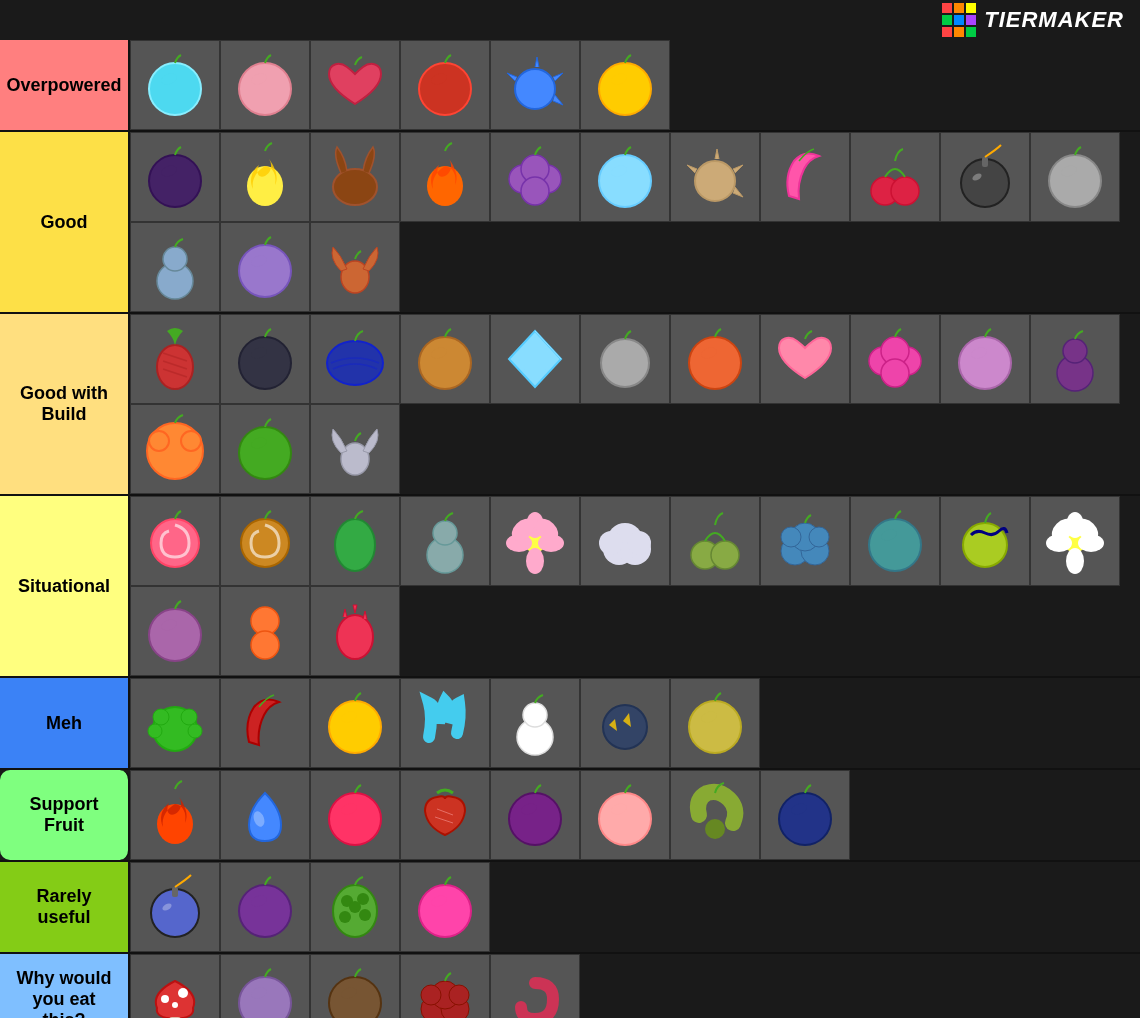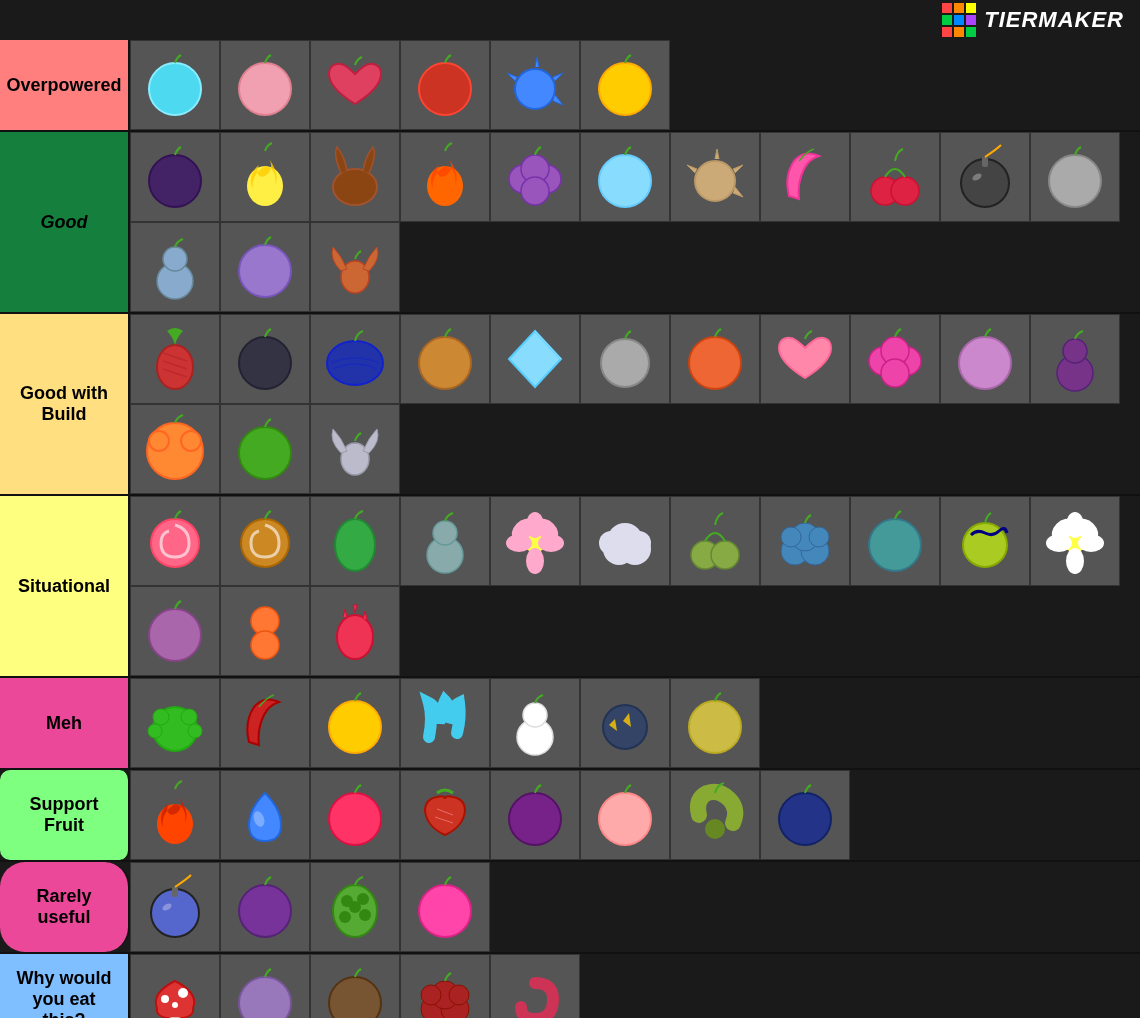--- a/index.html
+++ b/index.html
@@ -164,7 +164,7 @@
         </div>
       </div>
       <div class="tier-row">
-        <div class="tier-label tier-good" style="background: #15803d; font-style: italic;">Good</div>
+        <div class="tier-label tier-good" style="background: #fde047;">Good</div>
         <div class="tier-items">
           <div class="fruit-cell">
             <svg viewBox="0 0 72 72" class="fruit-svg" xmlns="http://www.w3.org/2000/svg">

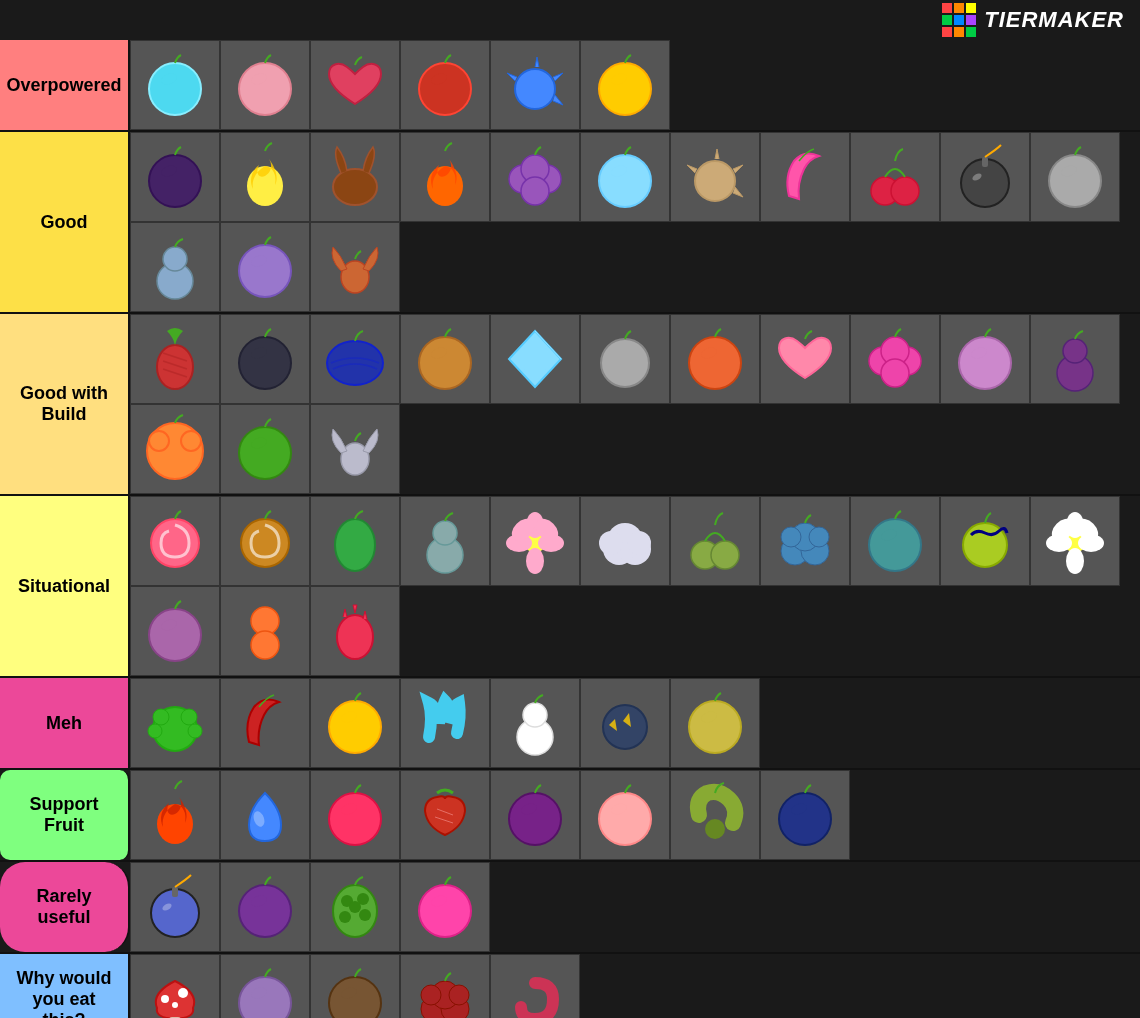--- a/index.html
+++ b/index.html
@@ -497,7 +497,7 @@
         </div>
       </div>
       <div class="tier-row">
-        <div class="tier-label tier-meh" style="background: #ec4899;">Meh</div>
+        <div class="tier-label tier-meh" style="background: #3b82f6;">Meh</div>
         <div class="tier-items">
           <div class="fruit-cell">
             <svg viewBox="0 0 72 72" class="fruit-svg" xmlns="http://www.w3.org/2000/svg">

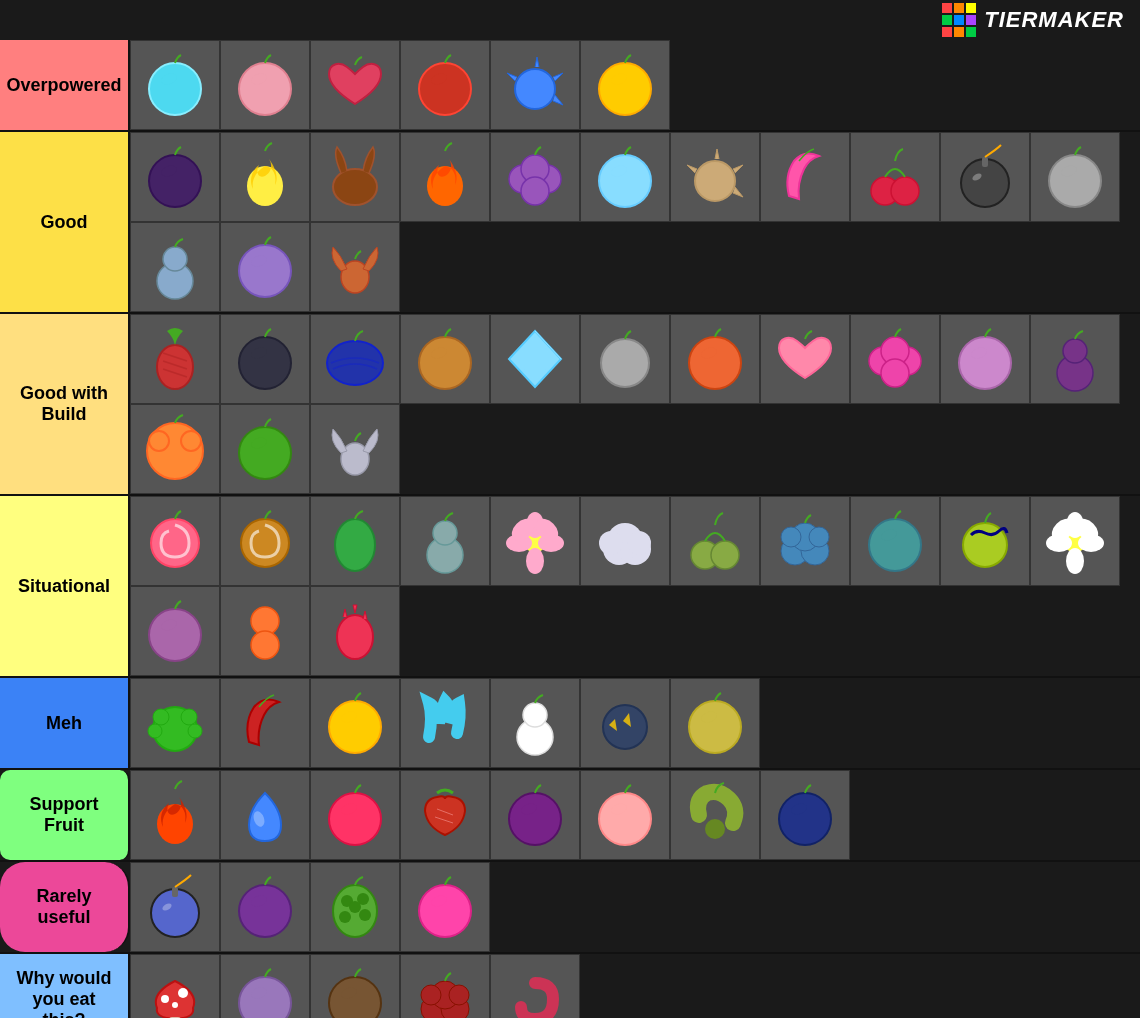--- a/index.html
+++ b/index.html
@@ -611,7 +611,7 @@
         </div>
       </div>
       <div class="tier-row">
-        <div class="tier-label tier-rarely" style="background: #ec4899; border-radius: 25px;">Rarely useful</div>
+        <div class="tier-label tier-rarely" style="background: #84cc16;">Rarely useful</div>
         <div class="tier-items">
           <div class="fruit-cell">
             <svg viewBox="0 0 72 72" class="fruit-svg" xmlns="http://www.w3.org/2000/svg">

